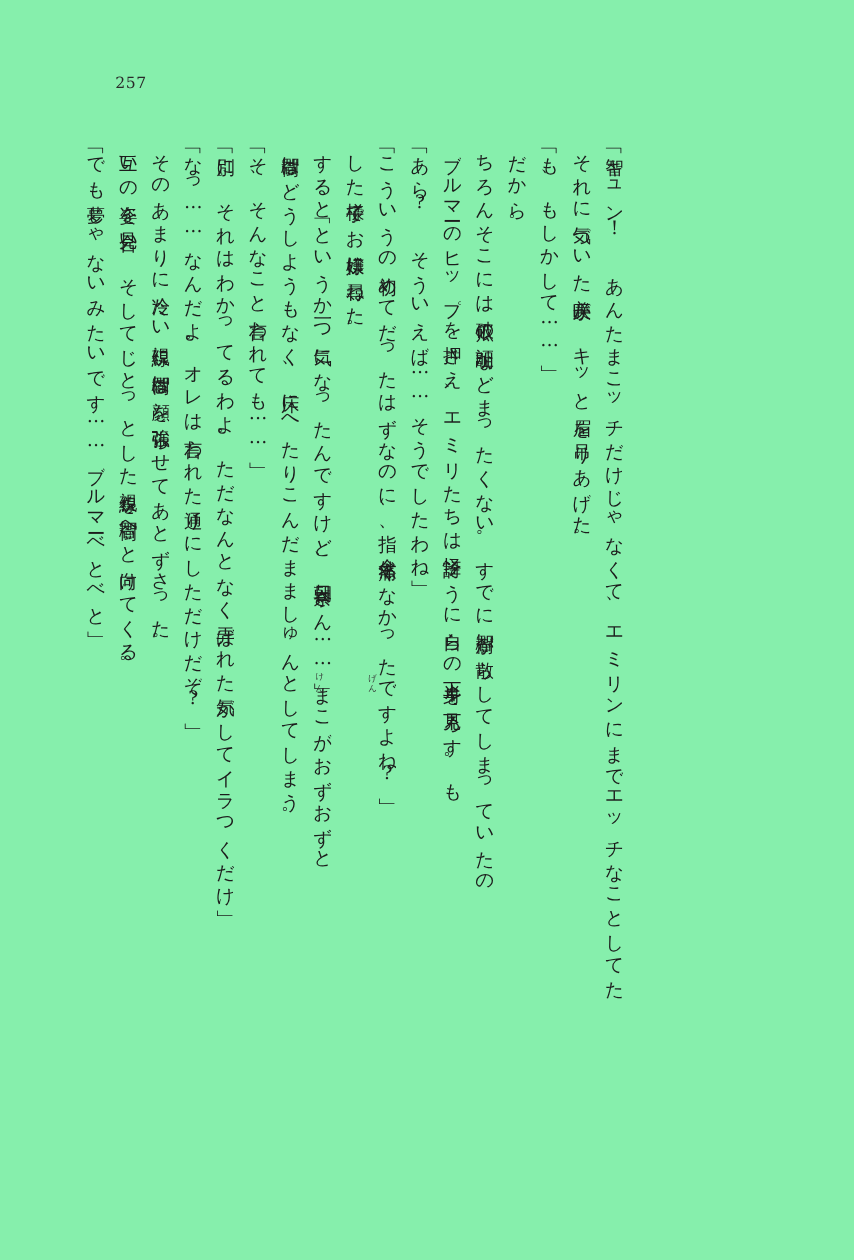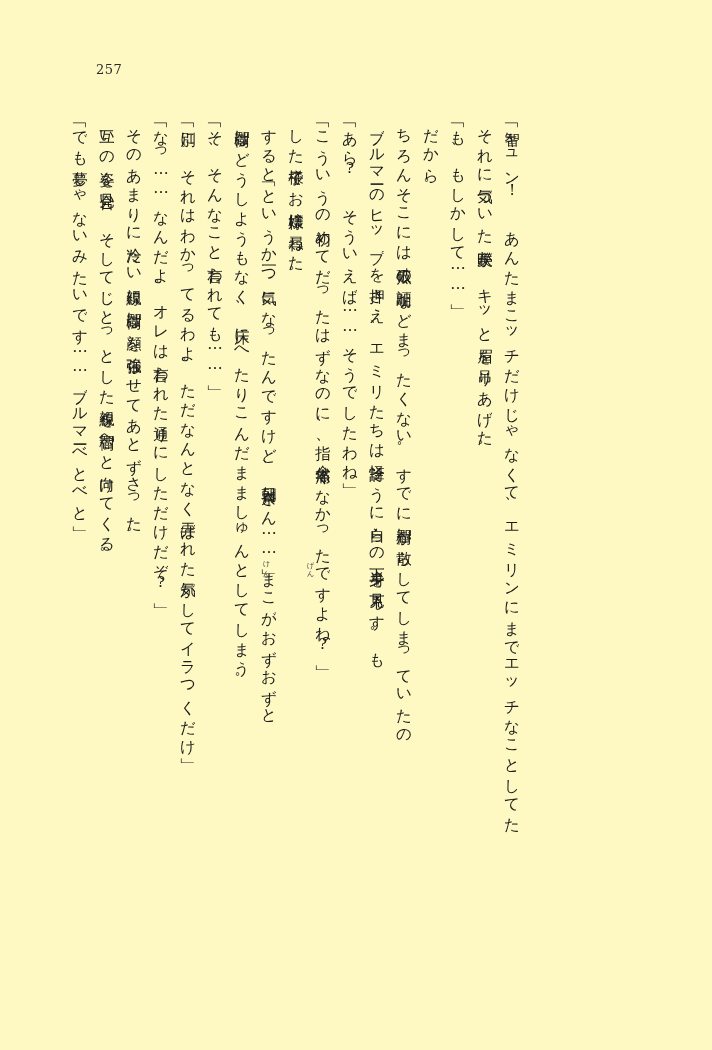--- a/index.html
+++ b/index.html
@@ -19,7 +19,7 @@
   .page {
     position: absolute;
     inset: 0;
-    background: #fef9c3;
+    background: #86efac;
   }
 
   

